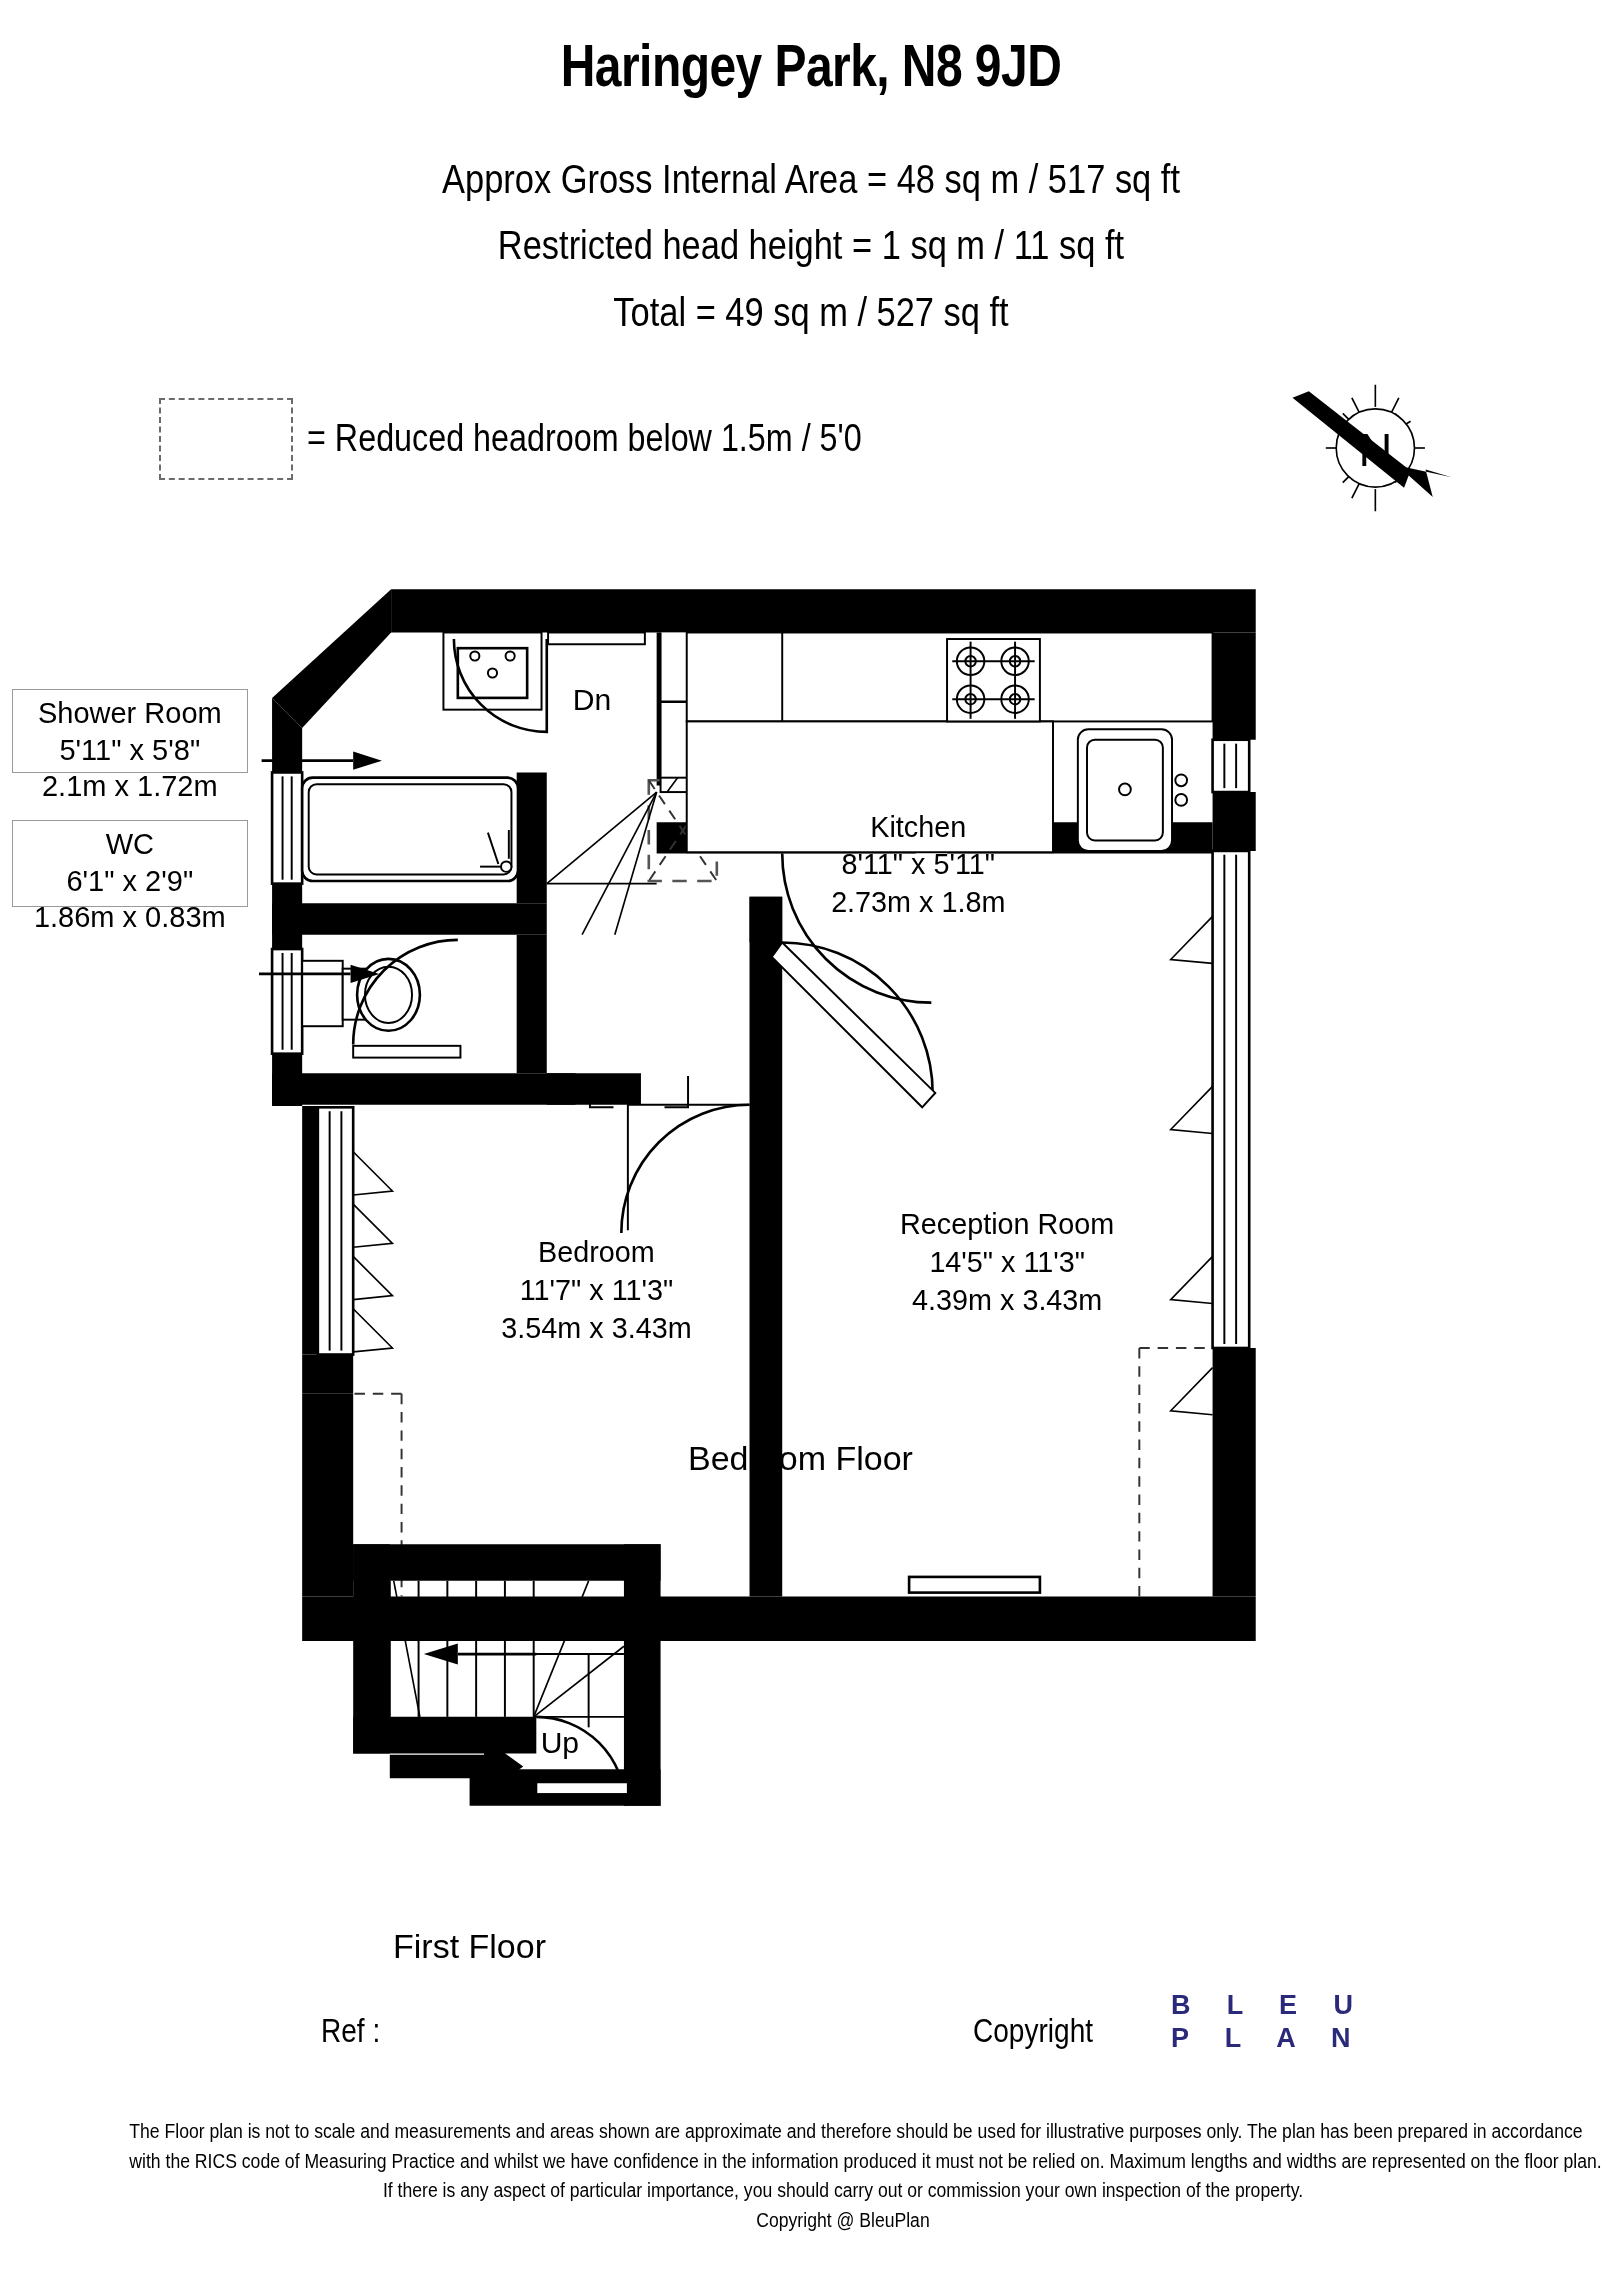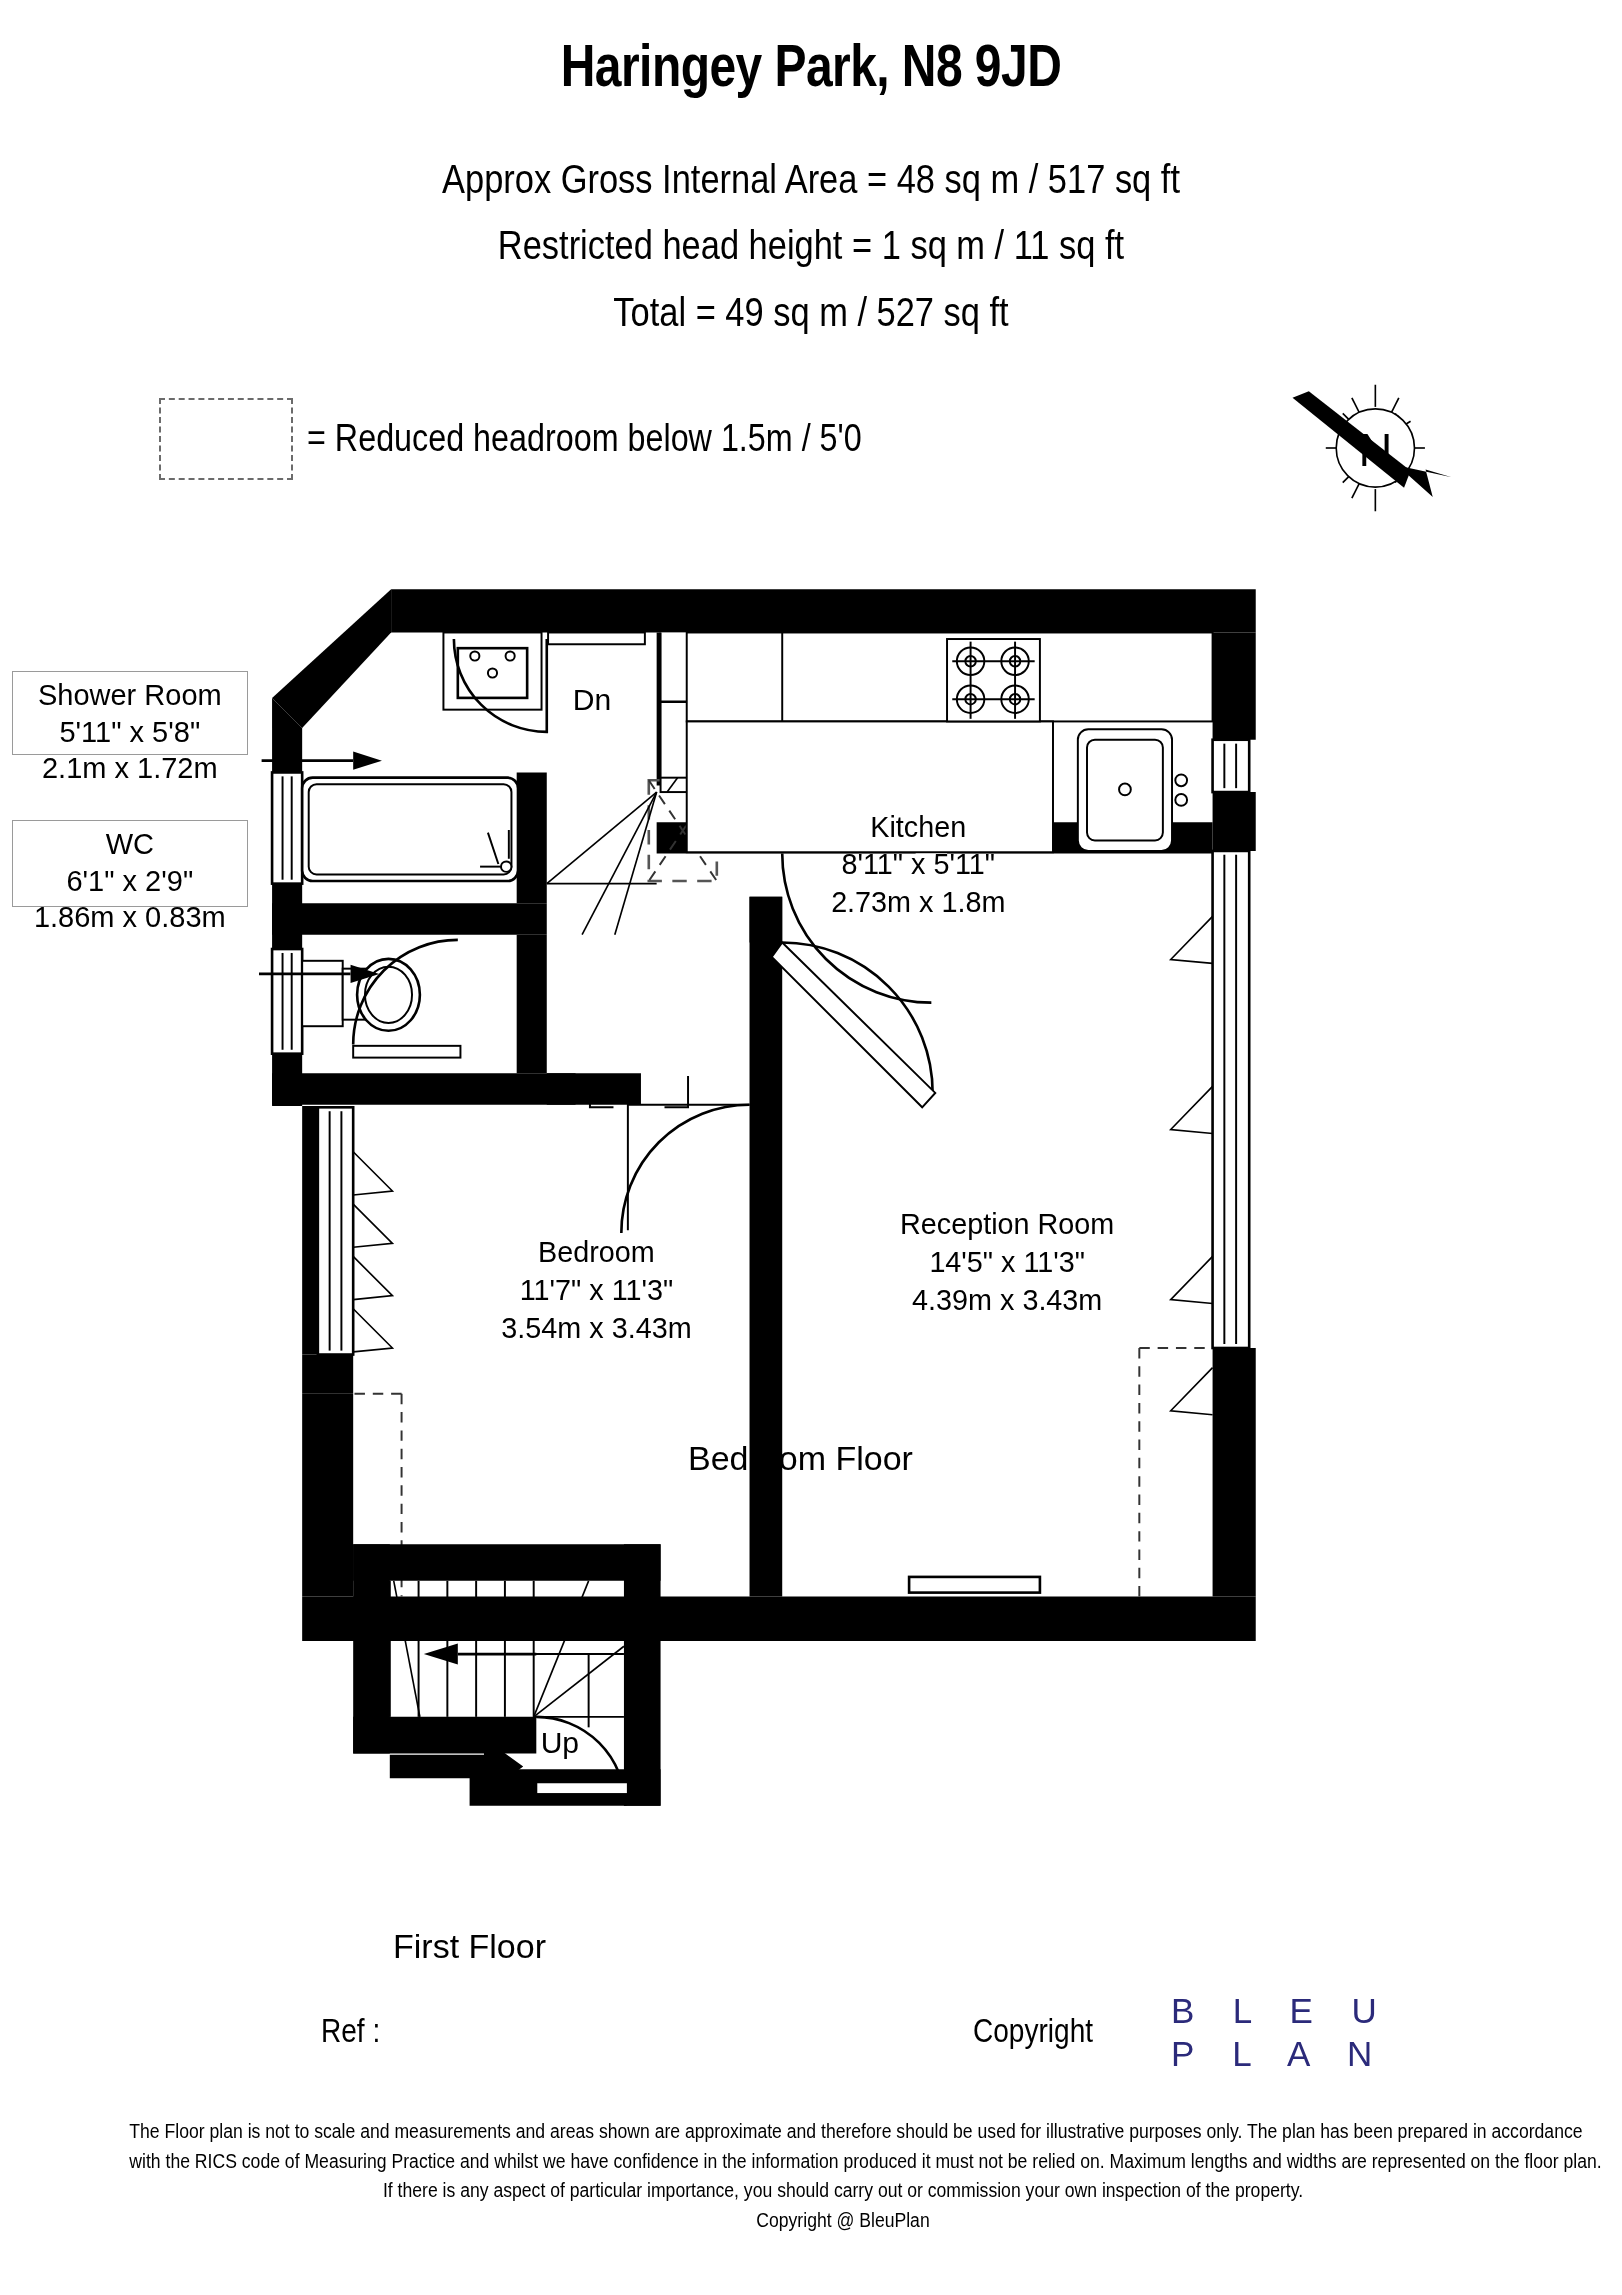--- a/index.html
+++ b/index.html
@@ -88,7 +88,7 @@
     line-height: 1.26;
     padding-top: 5.2px;
   }
-  #spec-shower { left: 11.8px; top: 671px; width: 236px; height: 84px; }
+  #spec-shower { left: 11.8px; top: 689px; width: 236px; height: 84px; }
   #spec-wc     { left: 11.8px; top: 820px; width: 236px; height: 87px; }
   .spec-line { display: block; white-space: nowrap; }
 

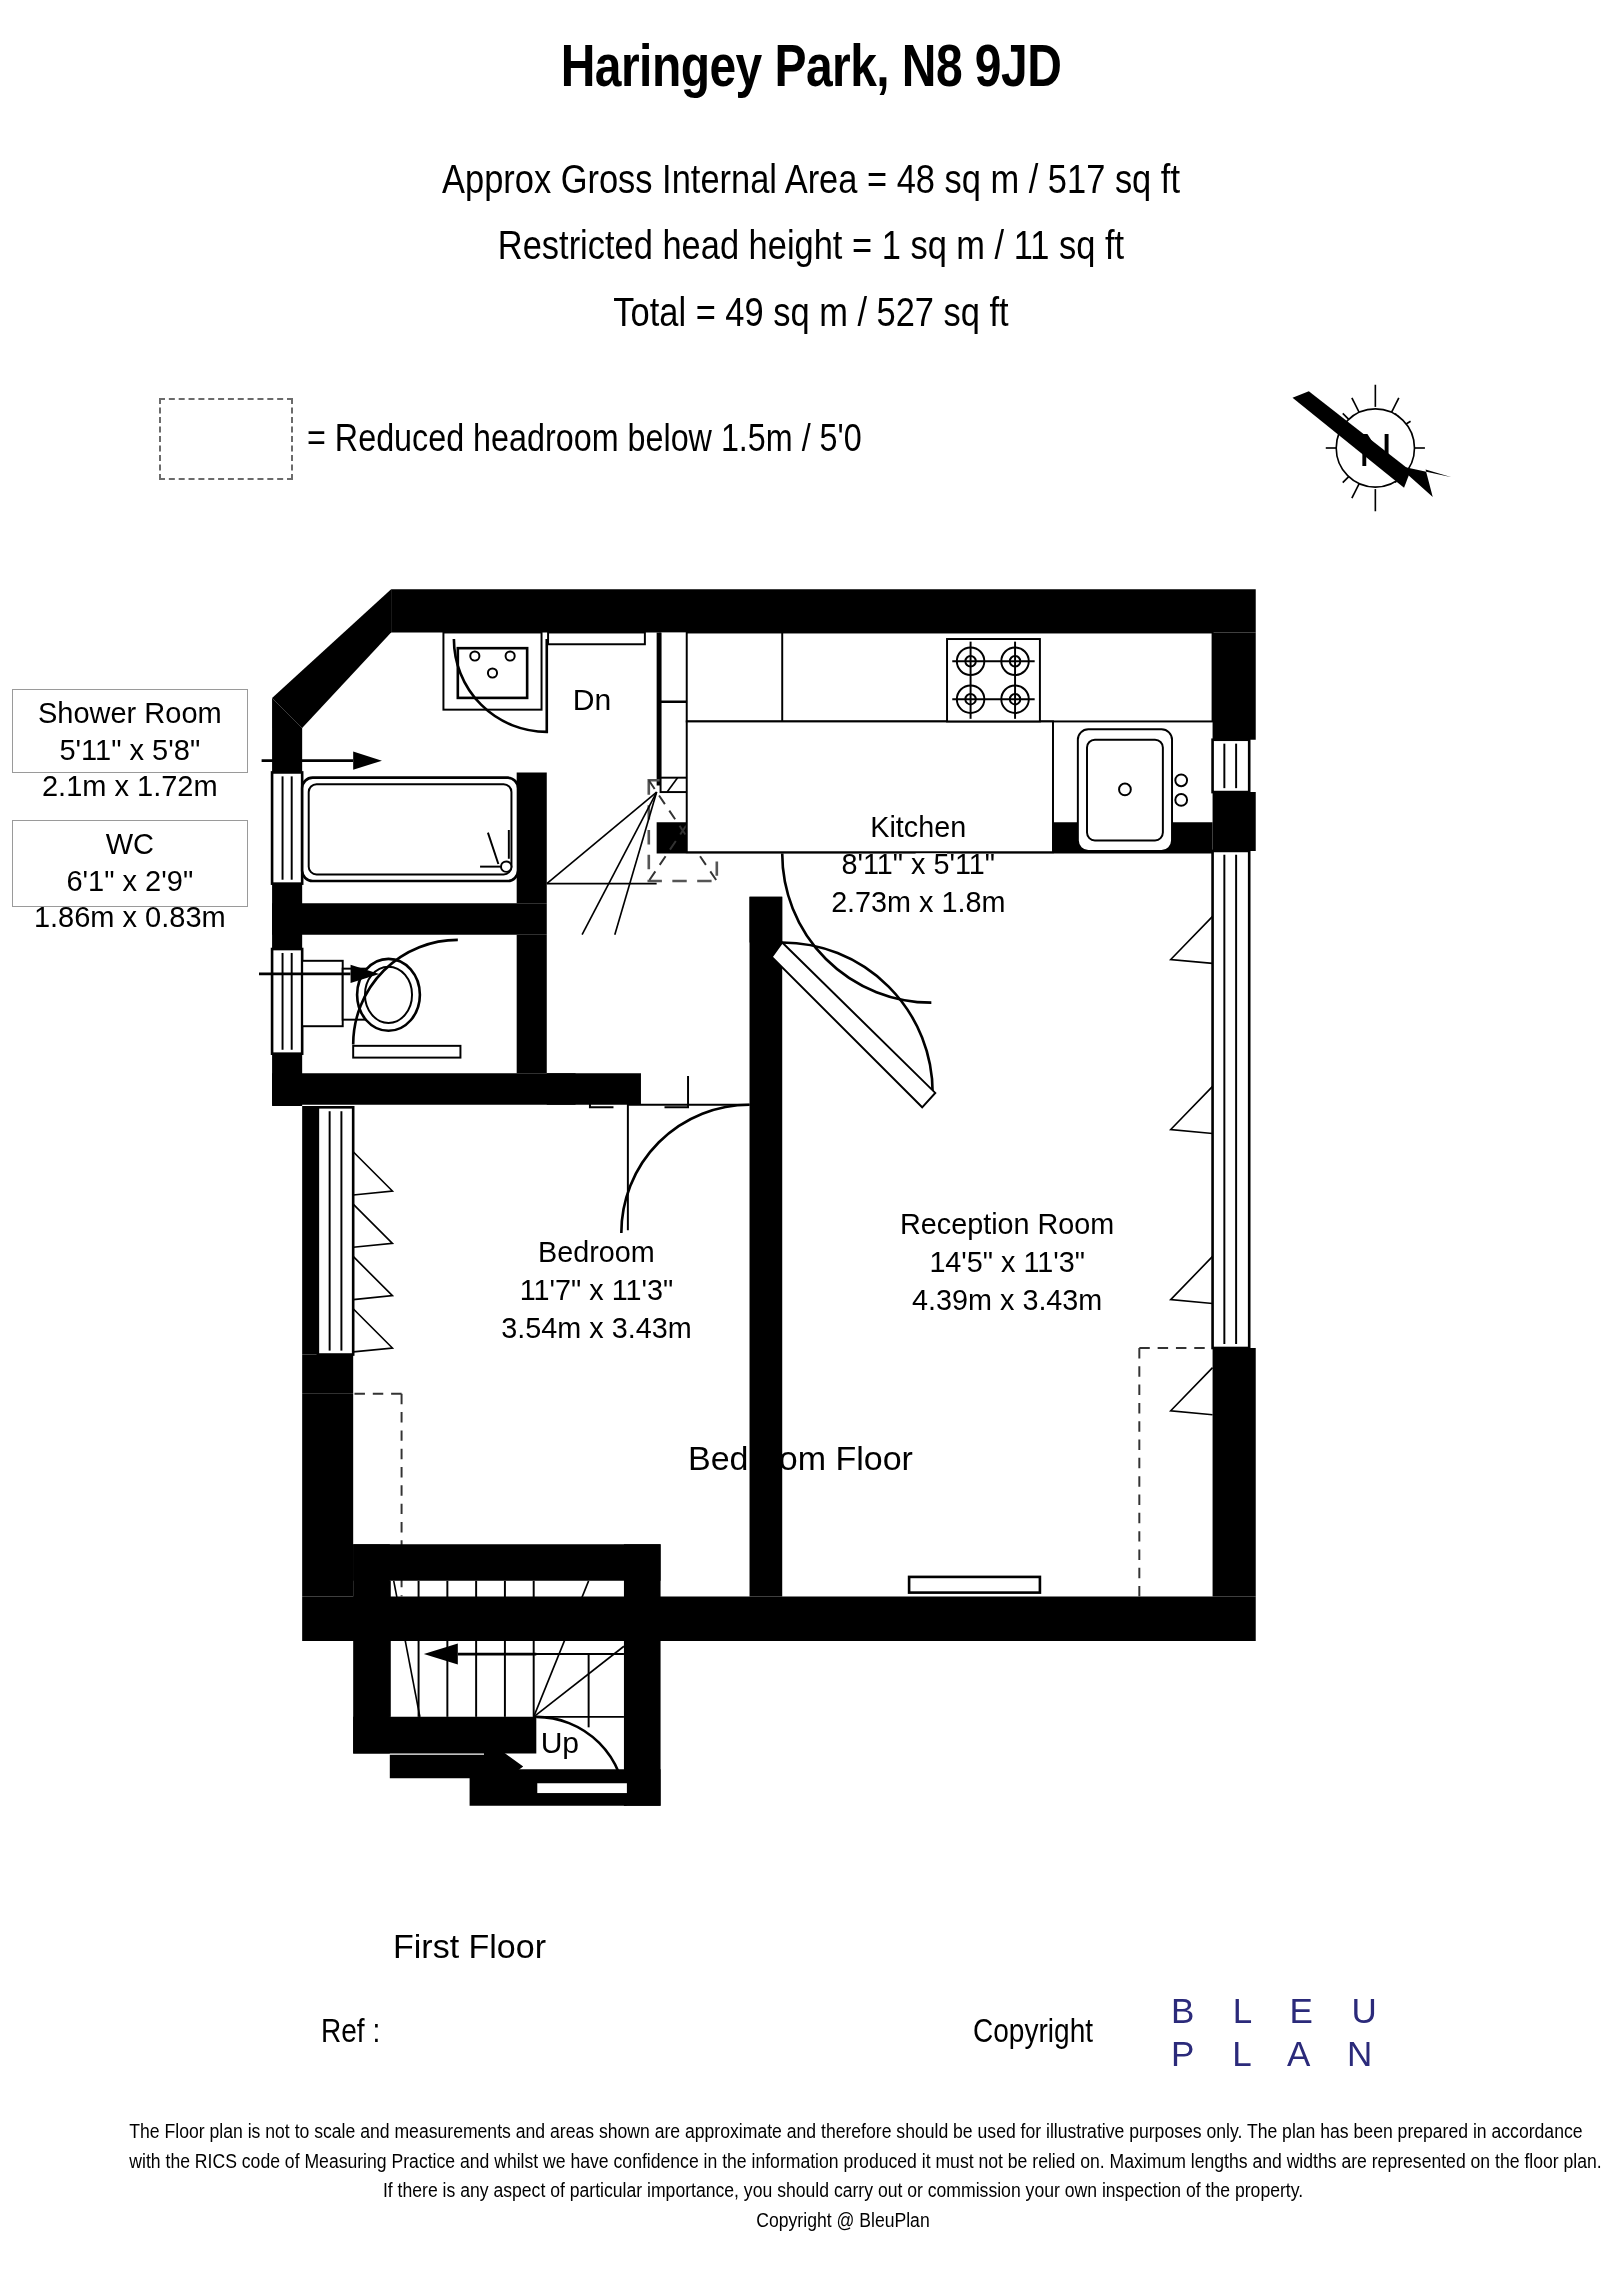--- a/index.html
+++ b/index.html
@@ -135,8 +135,8 @@
     position: absolute;
     left: 1171px;
     top: 1989px;
-    font-weight: normal;
-    font-size: 35px;
+    font-weight: bold;
+    font-size: 27px;
     letter-spacing: 14.4px;
     line-height: 1.24;
   }

